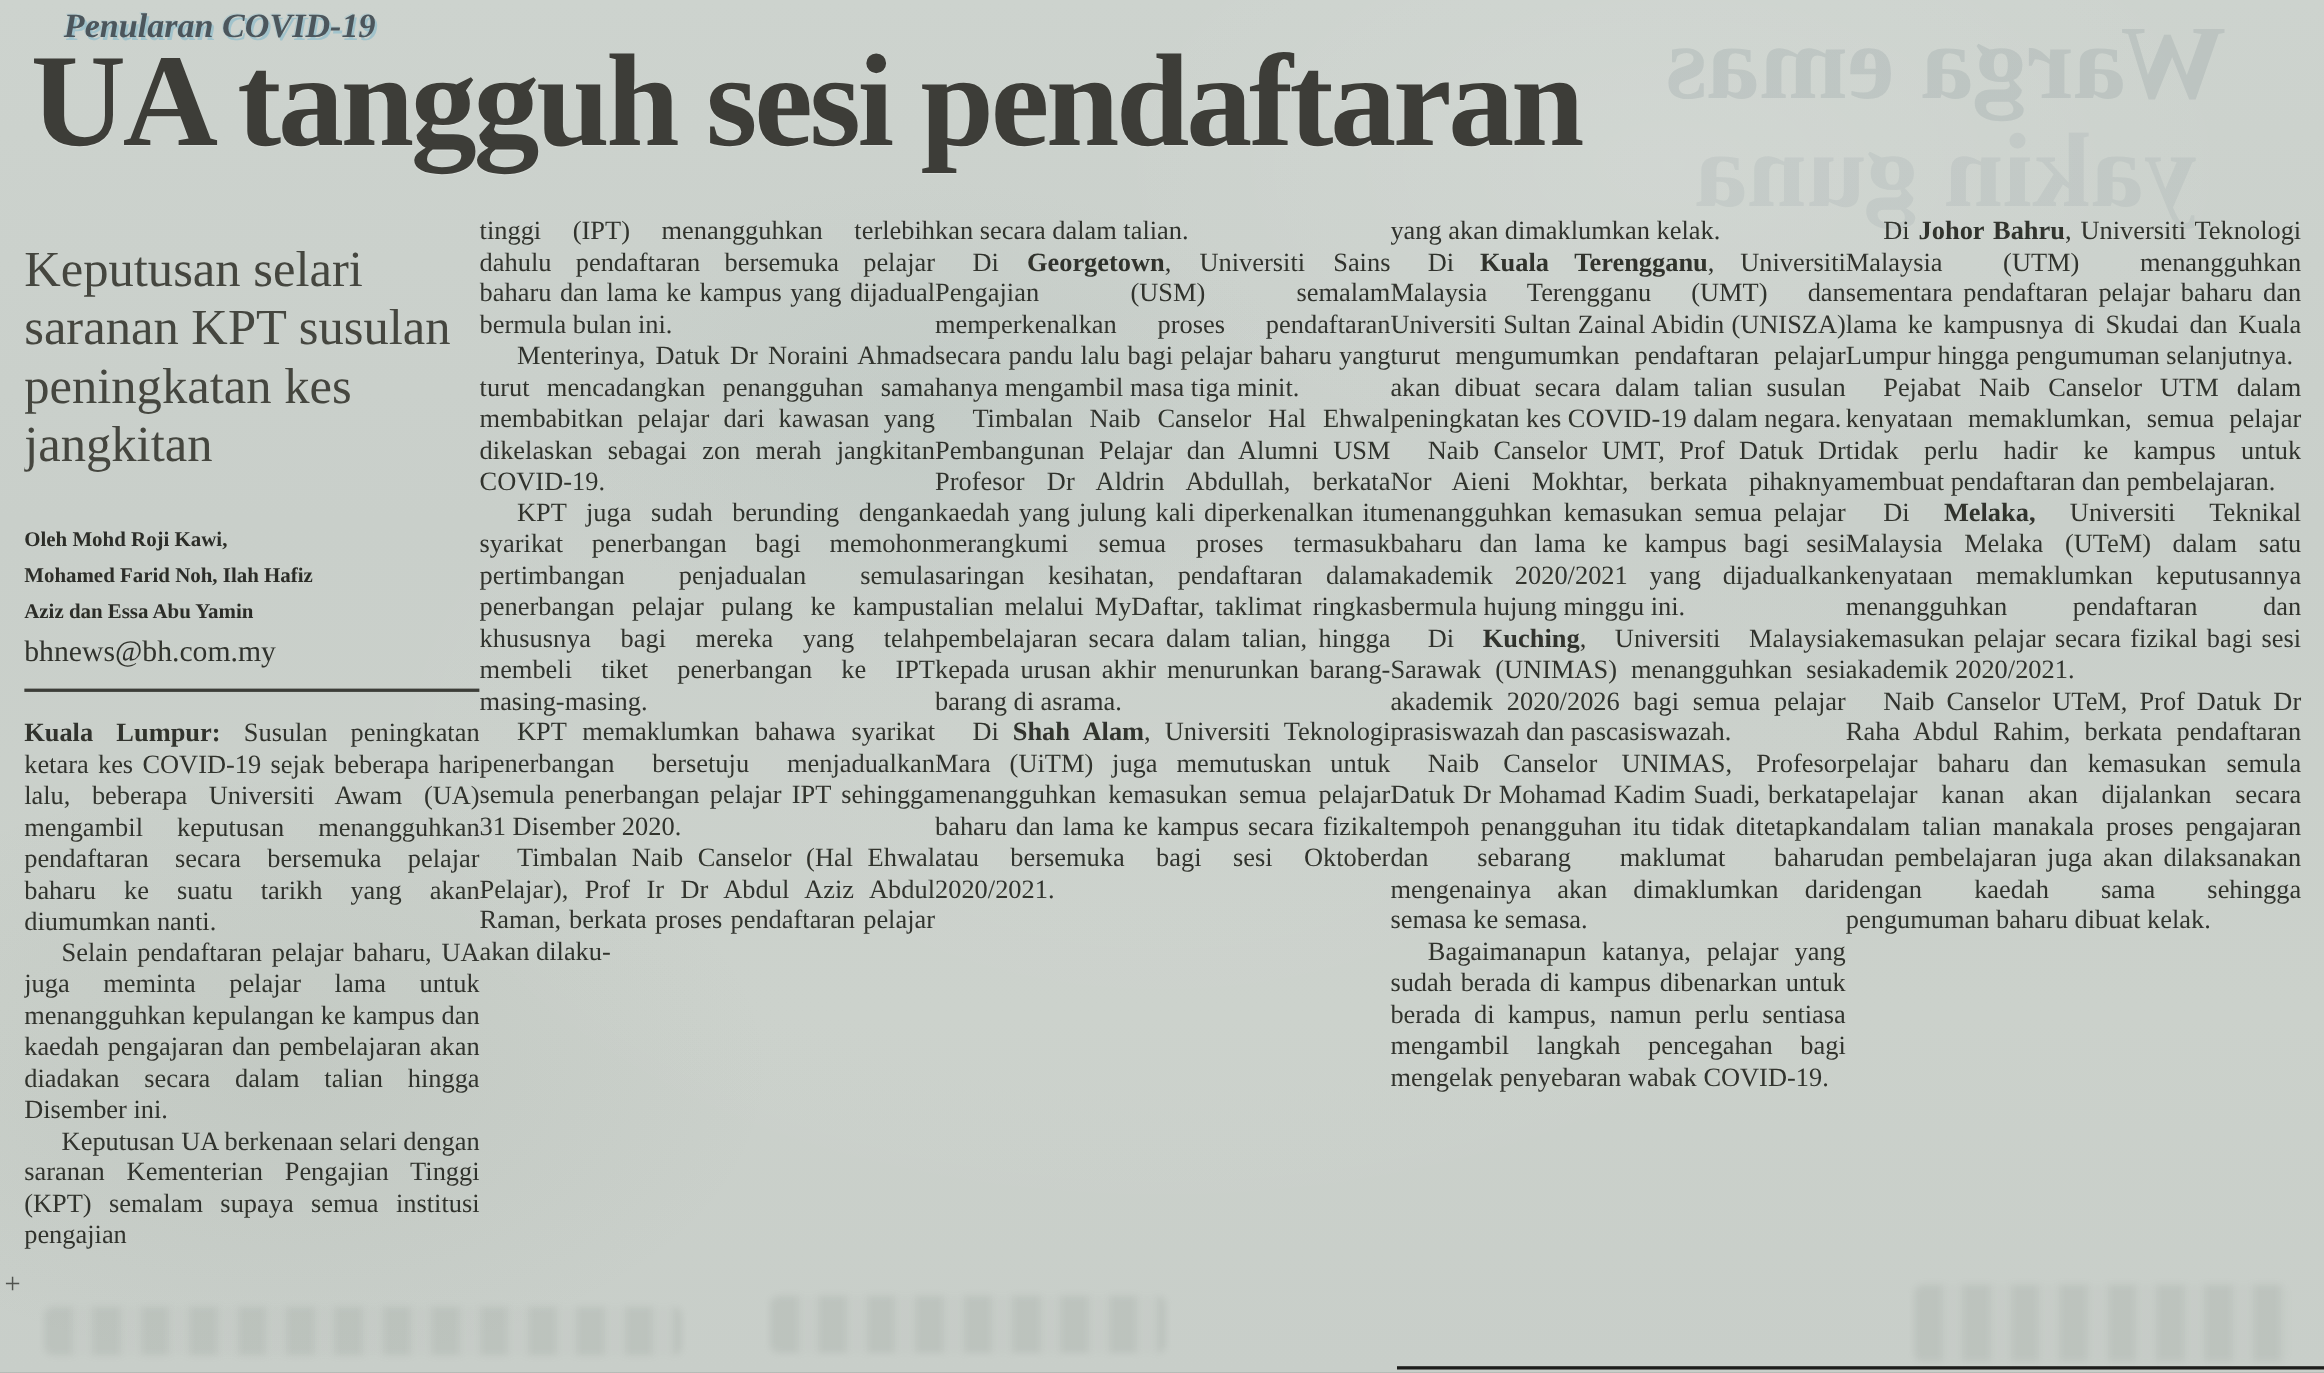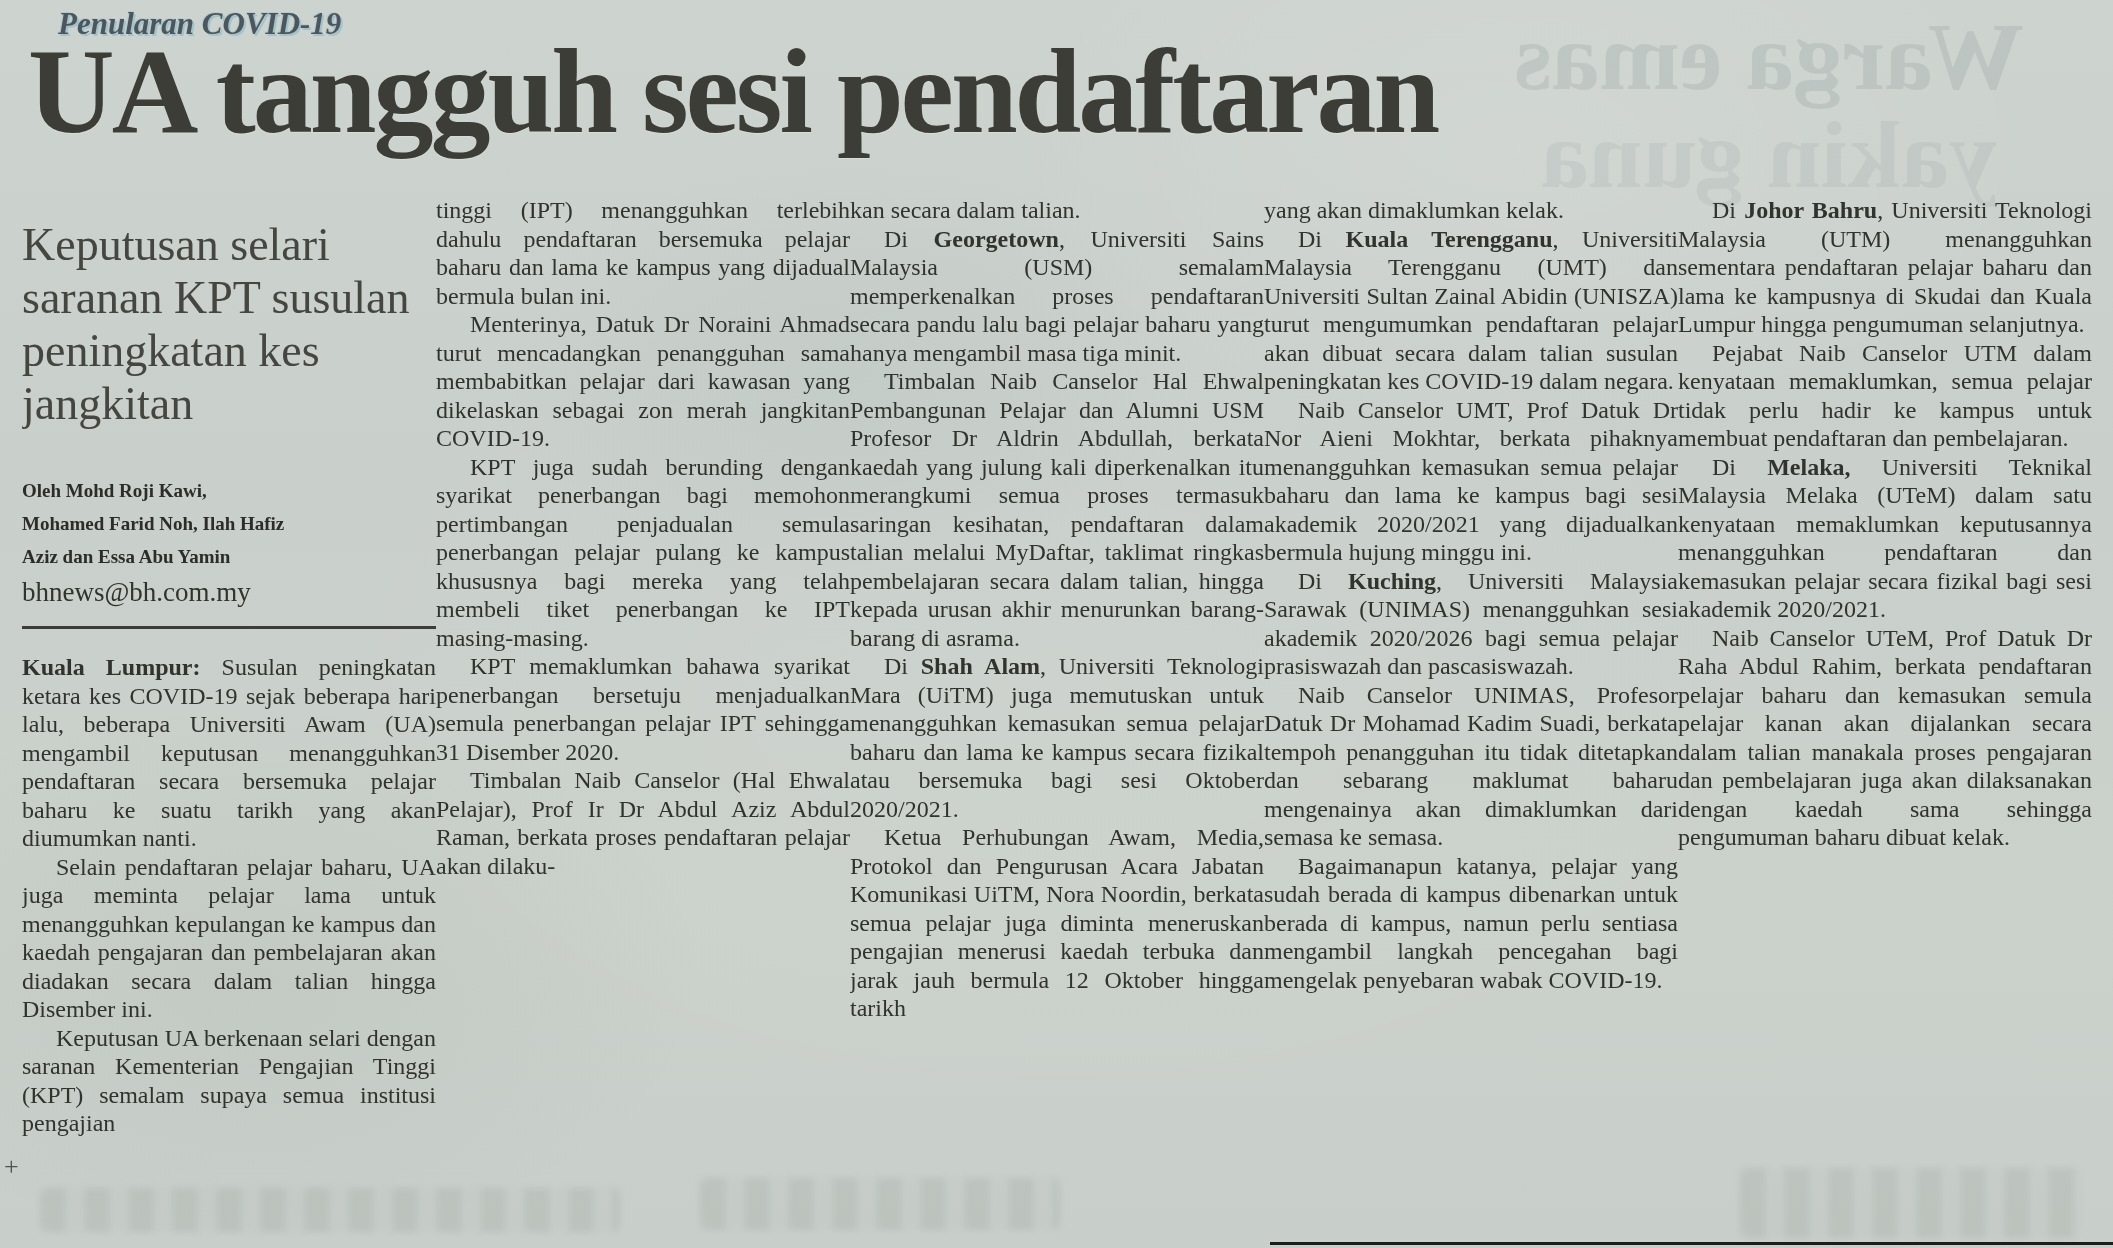--- a/index.html
+++ b/index.html
@@ -127,7 +127,7 @@
     <div class="col">
       <div class="bodytext" style="margin-top:0;">
           <p class="para noindent"><span>kan secara dalam talian.</span></p>
-          <p class="para"><span>Di </span><span class="bseg">Georgetown</span><span>, Universiti Sains Malaysia (USM) semalam memperkenalkan proses pendaftaran secara pandu lalu bagi pelajar baharu yang hanya mengambil masa tiga minit.</span></p>
+          <p class="para"><span>Di </span><span class="bseg">Georgetown</span><span>, Universiti Sains Pengajian (USM) semalam memperkenalkan proses pendaftaran secara pandu lalu bagi pelajar baharu yang hanya mengambil masa tiga minit.</span></p>
           <p class="para"><span>Timbalan Naib Canselor Hal Ehwal Pembangunan Pelajar dan Alumni USM Profesor Dr Aldrin Abdullah, berkata kaedah yang julung kali diperkenalkan itu merangkumi semua proses termasuk saringan kesihatan, pendaftaran dalam talian melalui MyDaftar, taklimat ringkas pembelajaran secara dalam talian, hingga kepada urusan akhir menurunkan barang-barang di asrama.</span></p>
           <p class="para"><span>Di </span><span class="bseg">Shah Alam</span><span>, Universiti Teknologi Mara (UiTM) juga memutuskan untuk menangguhkan kemasukan semua pelajar baharu dan lama ke kampus secara fizikal atau bersemuka bagi sesi Oktober 2020/2021.</span></p>
           <p class="para"><span>Ketua Perhubungan Awam, Media, Protokol dan Pengurusan Acara Jabatan Komunikasi UiTM, Nora Noordin, berkata semua pelajar juga diminta meneruskan pengajian menerusi kaedah terbuka dan jarak jauh bermula 12 Oktober hingga tarikh</span></p>

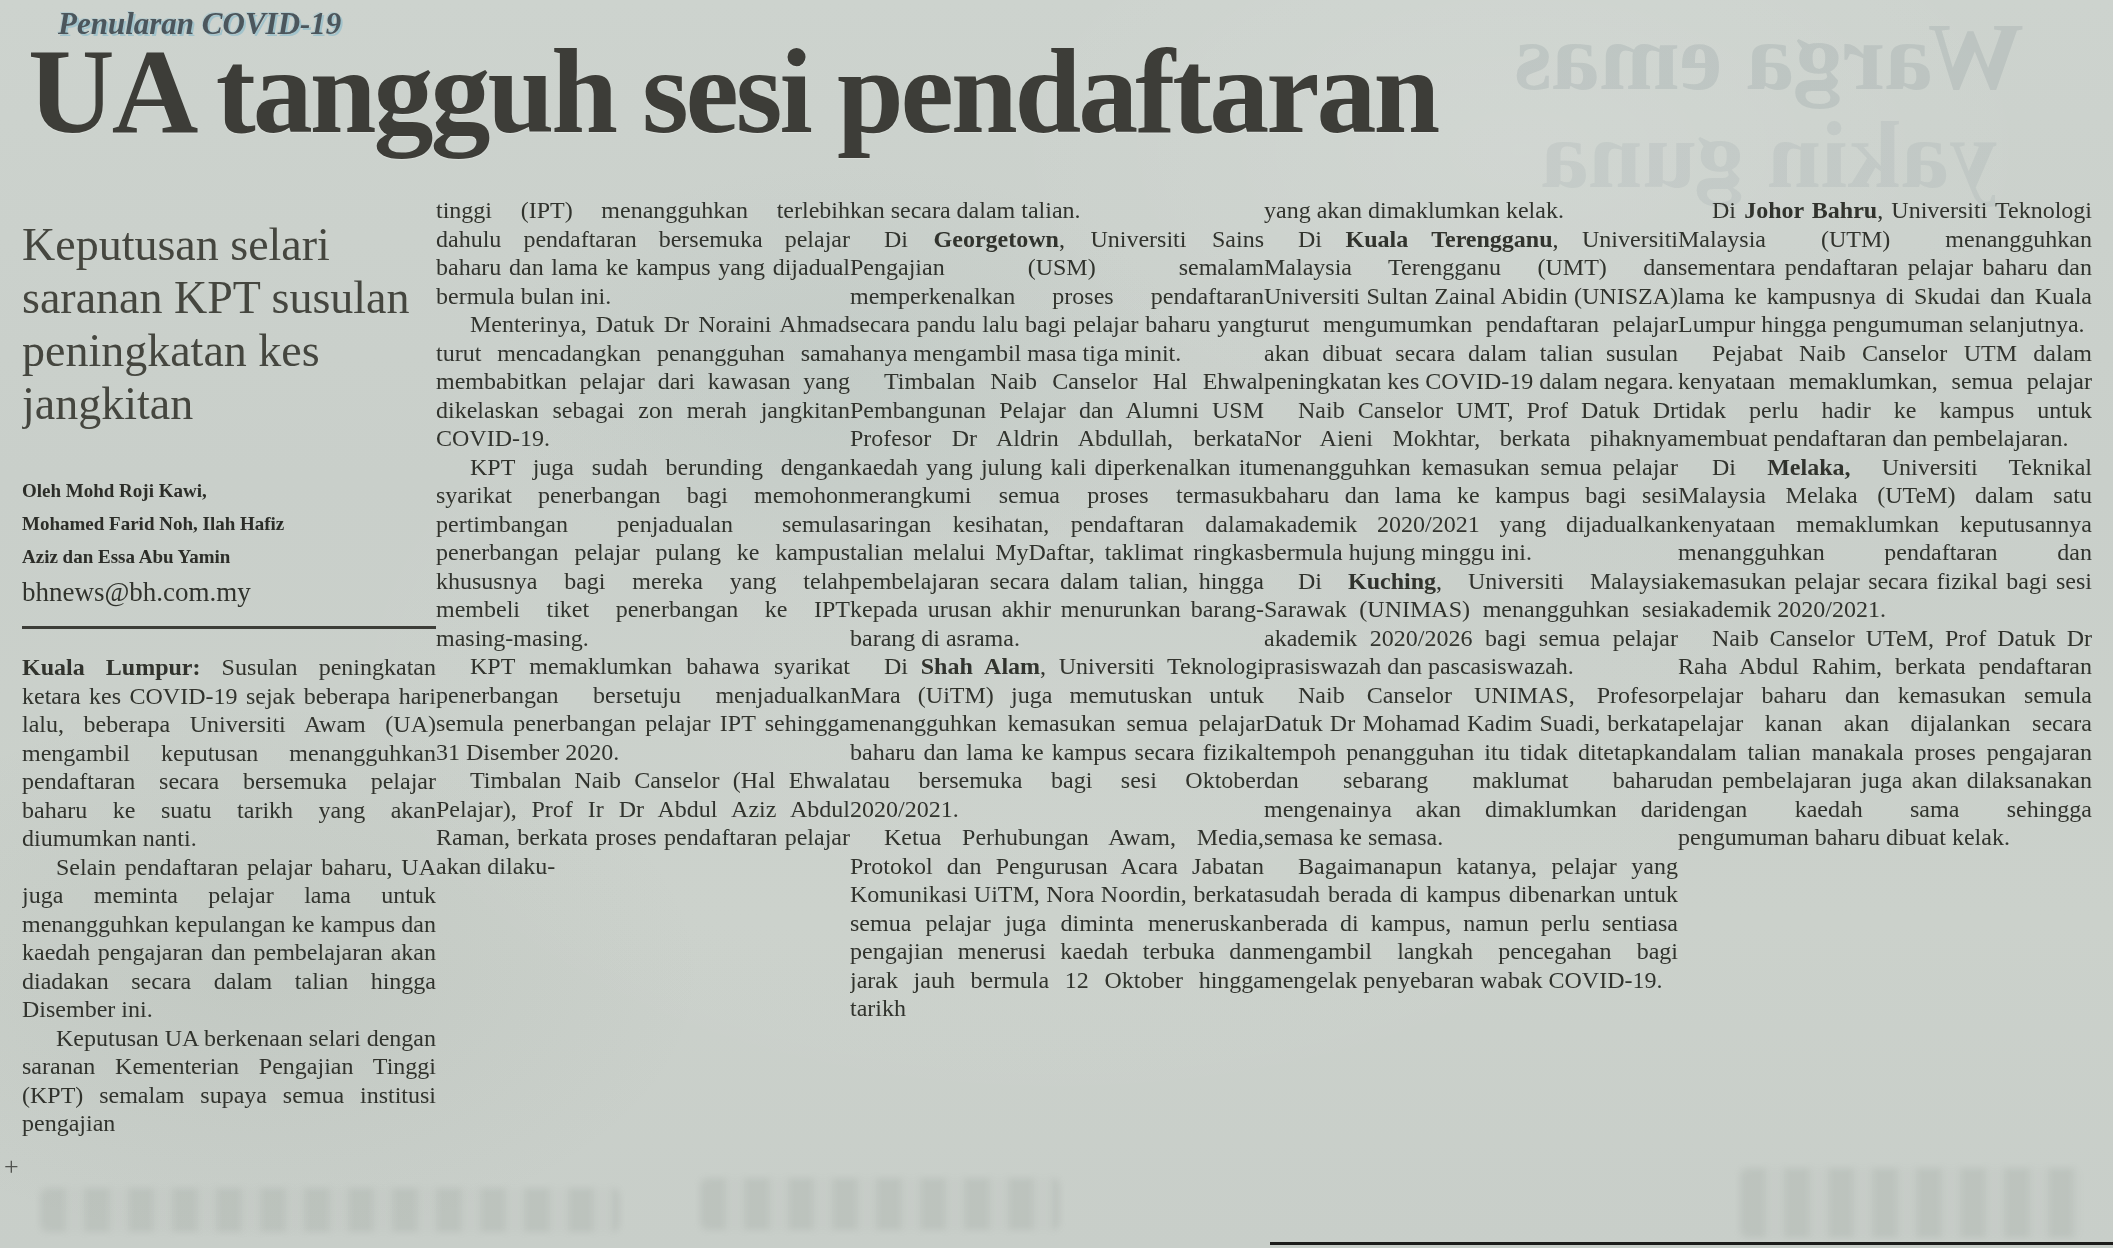--- a/index.html
+++ b/index.html
@@ -130,7 +130,6 @@
           <p class="para"><span>Di </span><span class="bseg">Georgetown</span><span>, Universiti Sains Pengajian (USM) semalam memperkenalkan proses pendaftaran secara pandu lalu bagi pelajar baharu yang hanya mengambil masa tiga minit.</span></p>
           <p class="para"><span>Timbalan Naib Canselor Hal Ehwal Pembangunan Pelajar dan Alumni USM Profesor Dr Aldrin Abdullah, berkata kaedah yang julung kali diperkenalkan itu merangkumi semua proses termasuk saringan kesihatan, pendaftaran dalam talian melalui MyDaftar, taklimat ringkas pembelajaran secara dalam talian, hingga kepada urusan akhir menurunkan barang-barang di asrama.</span></p>
           <p class="para"><span>Di </span><span class="bseg">Shah Alam</span><span>, Universiti Teknologi Mara (UiTM) juga memutuskan untuk menangguhkan kemasukan semua pelajar baharu dan lama ke kampus secara fizikal atau bersemuka bagi sesi Oktober 2020/2021.</span></p>
-          <p class="para"><span>Ketua Perhubungan Awam, Media, Protokol dan Pengurusan Acara Jabatan Komunikasi UiTM, Nora Noordin, berkata semua pelajar juga diminta meneruskan pengajian menerusi kaedah terbuka dan jarak jauh bermula 12 Oktober hingga tarikh</span></p>
         </div>
     </div>
 

